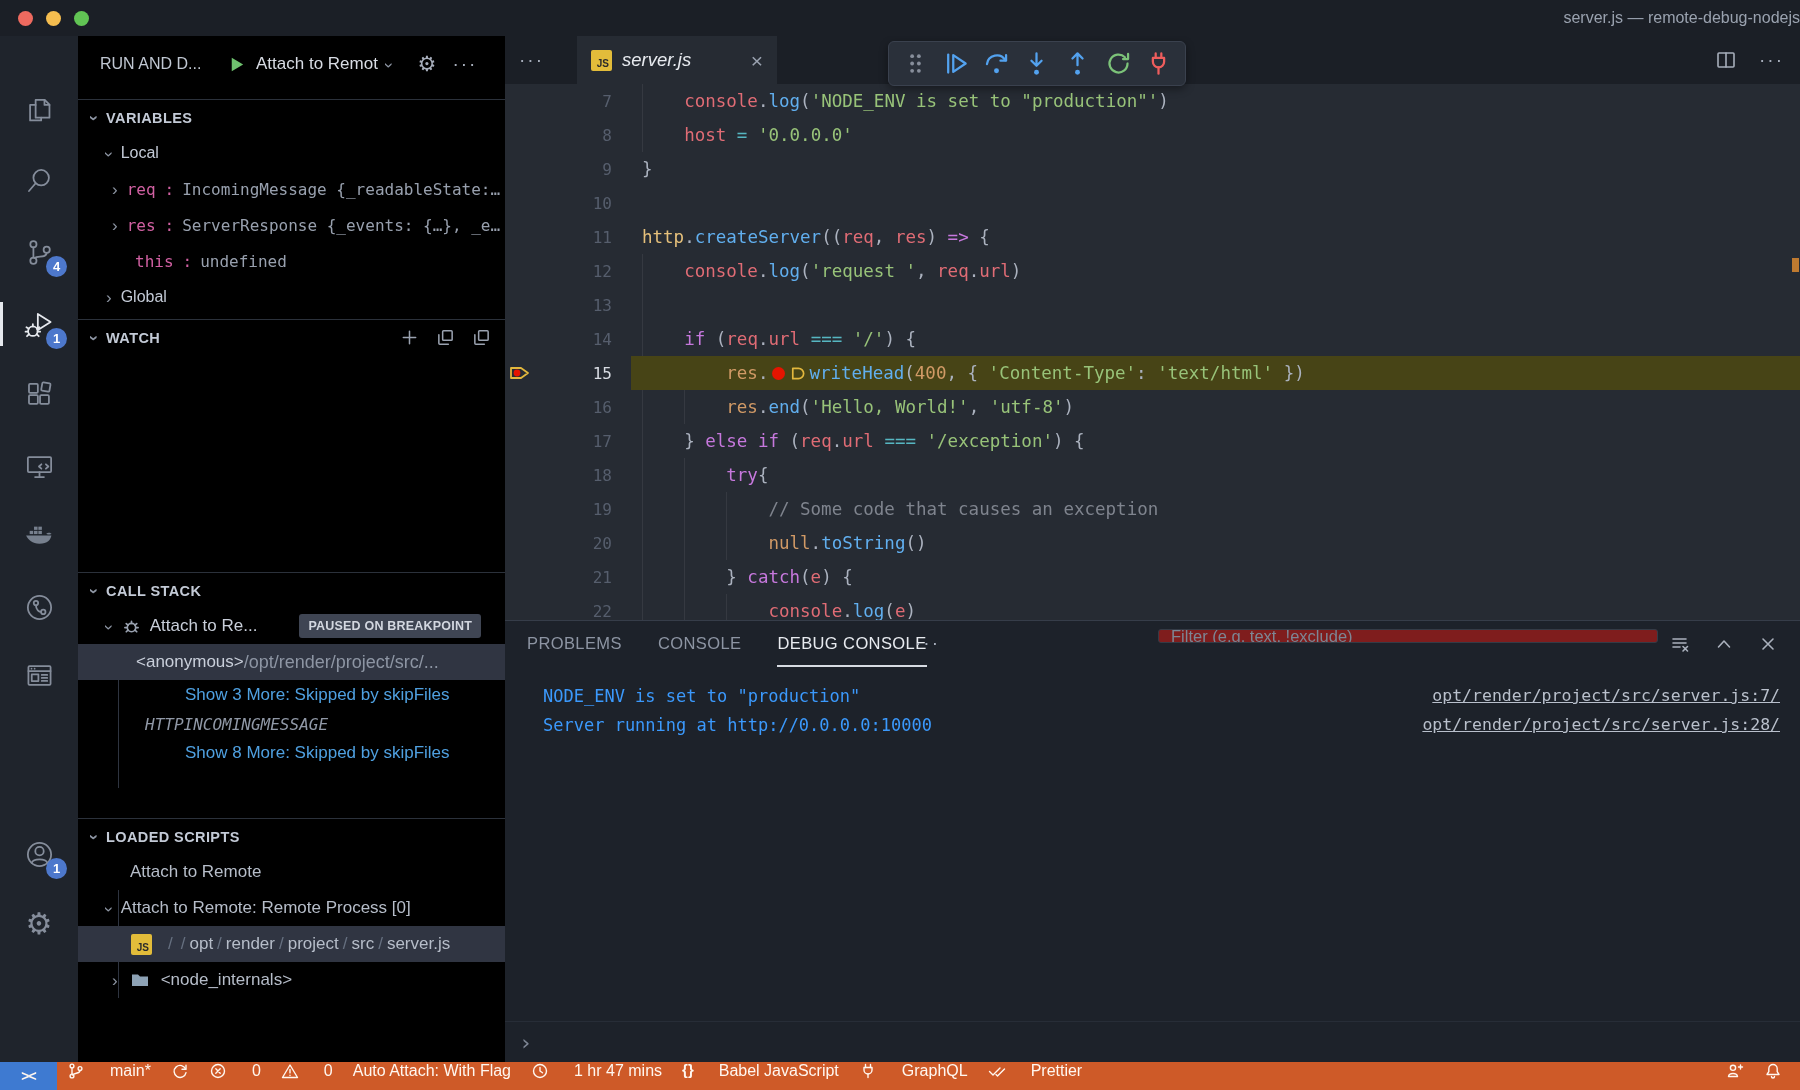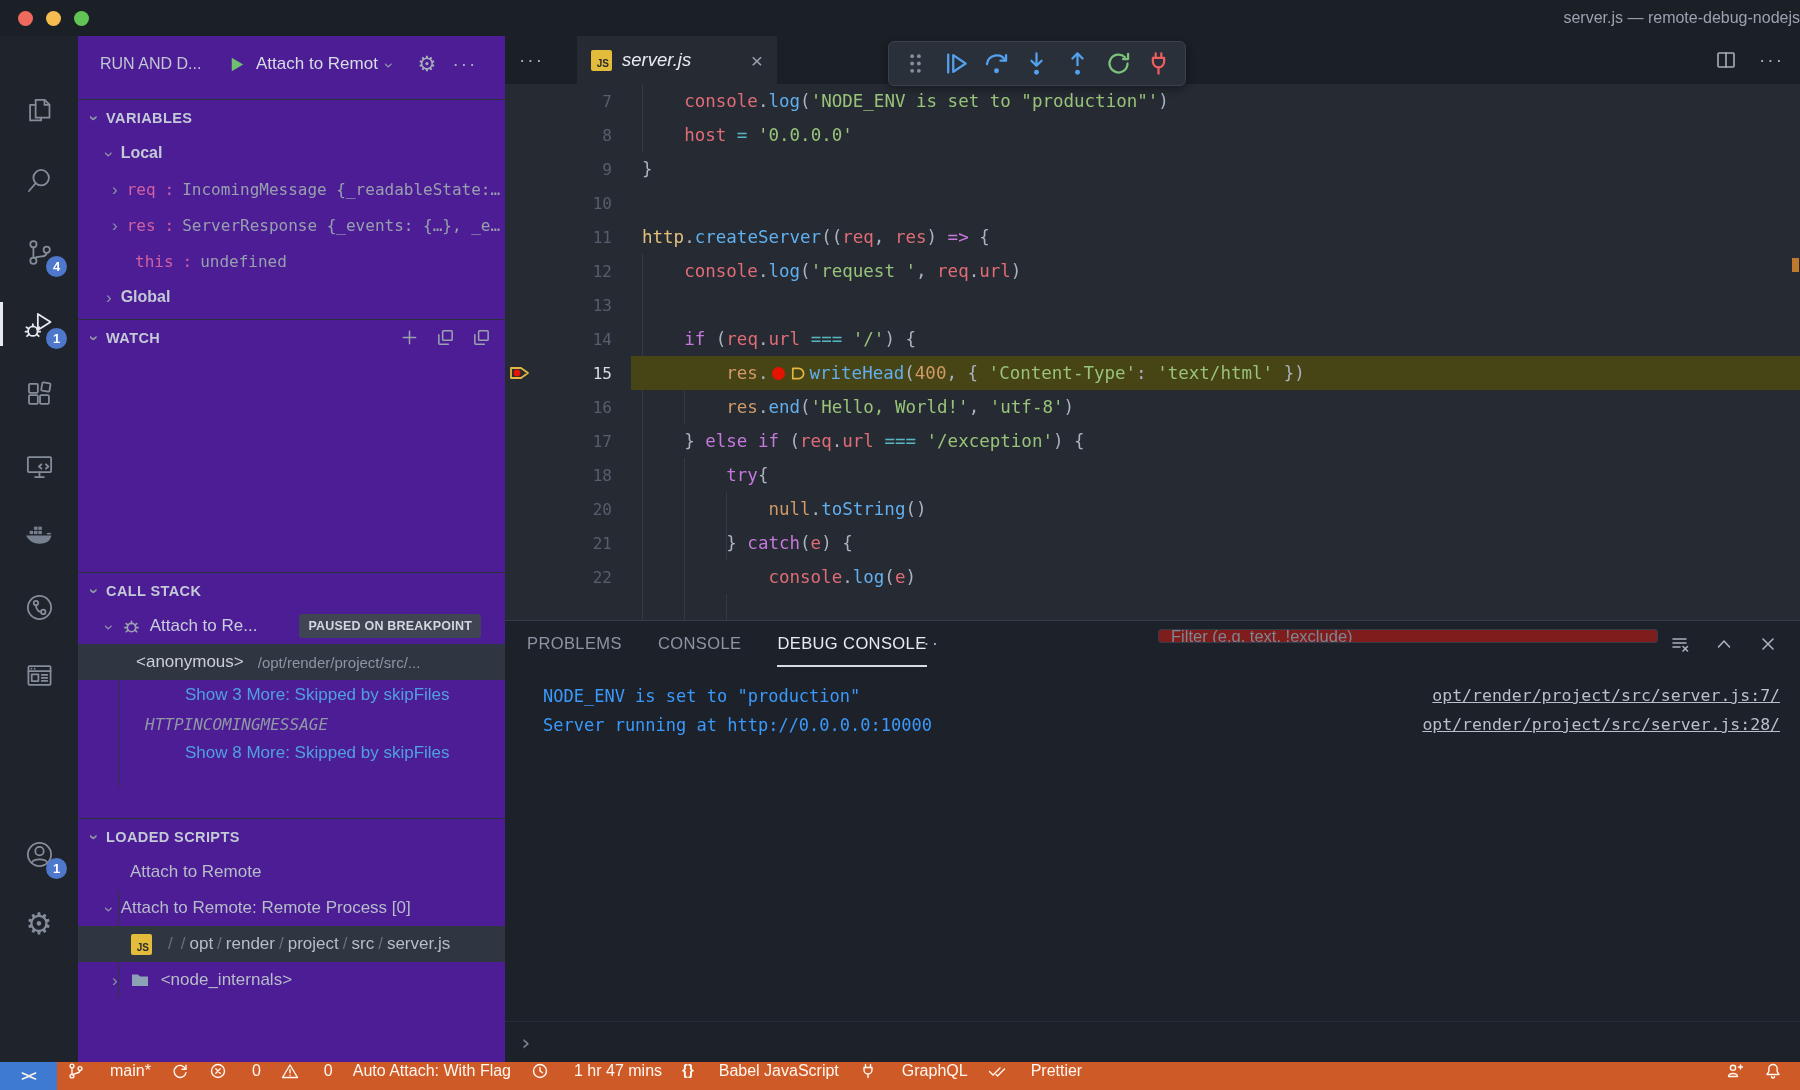--- a/index.html
+++ b/index.html
@@ -25,7 +25,7 @@
          color:#fff;font-size:13px;font-weight:700;display:flex;align-items:center;justify-content:center;padding:0 3px;box-sizing:border-box}
 
   
-  #sidebar{position:absolute;left:78px;top:36px;bottom:28px;width:427px;background:#4c1d95;border-right:1px solid #15181e;overflow:hidden}
+  #sidebar{position:absolute;left:78px;top:36px;bottom:28px;width:427px;background:#000000;border-right:1px solid #15181e;overflow:hidden}
   .sb-header{height:56px;display:flex;align-items:center;padding-left:22px;color:#a7aebb}
   .sb-title{font-size:16px;color:#c0c7d2;width:125px}
   .play-btn{margin-left:2px}

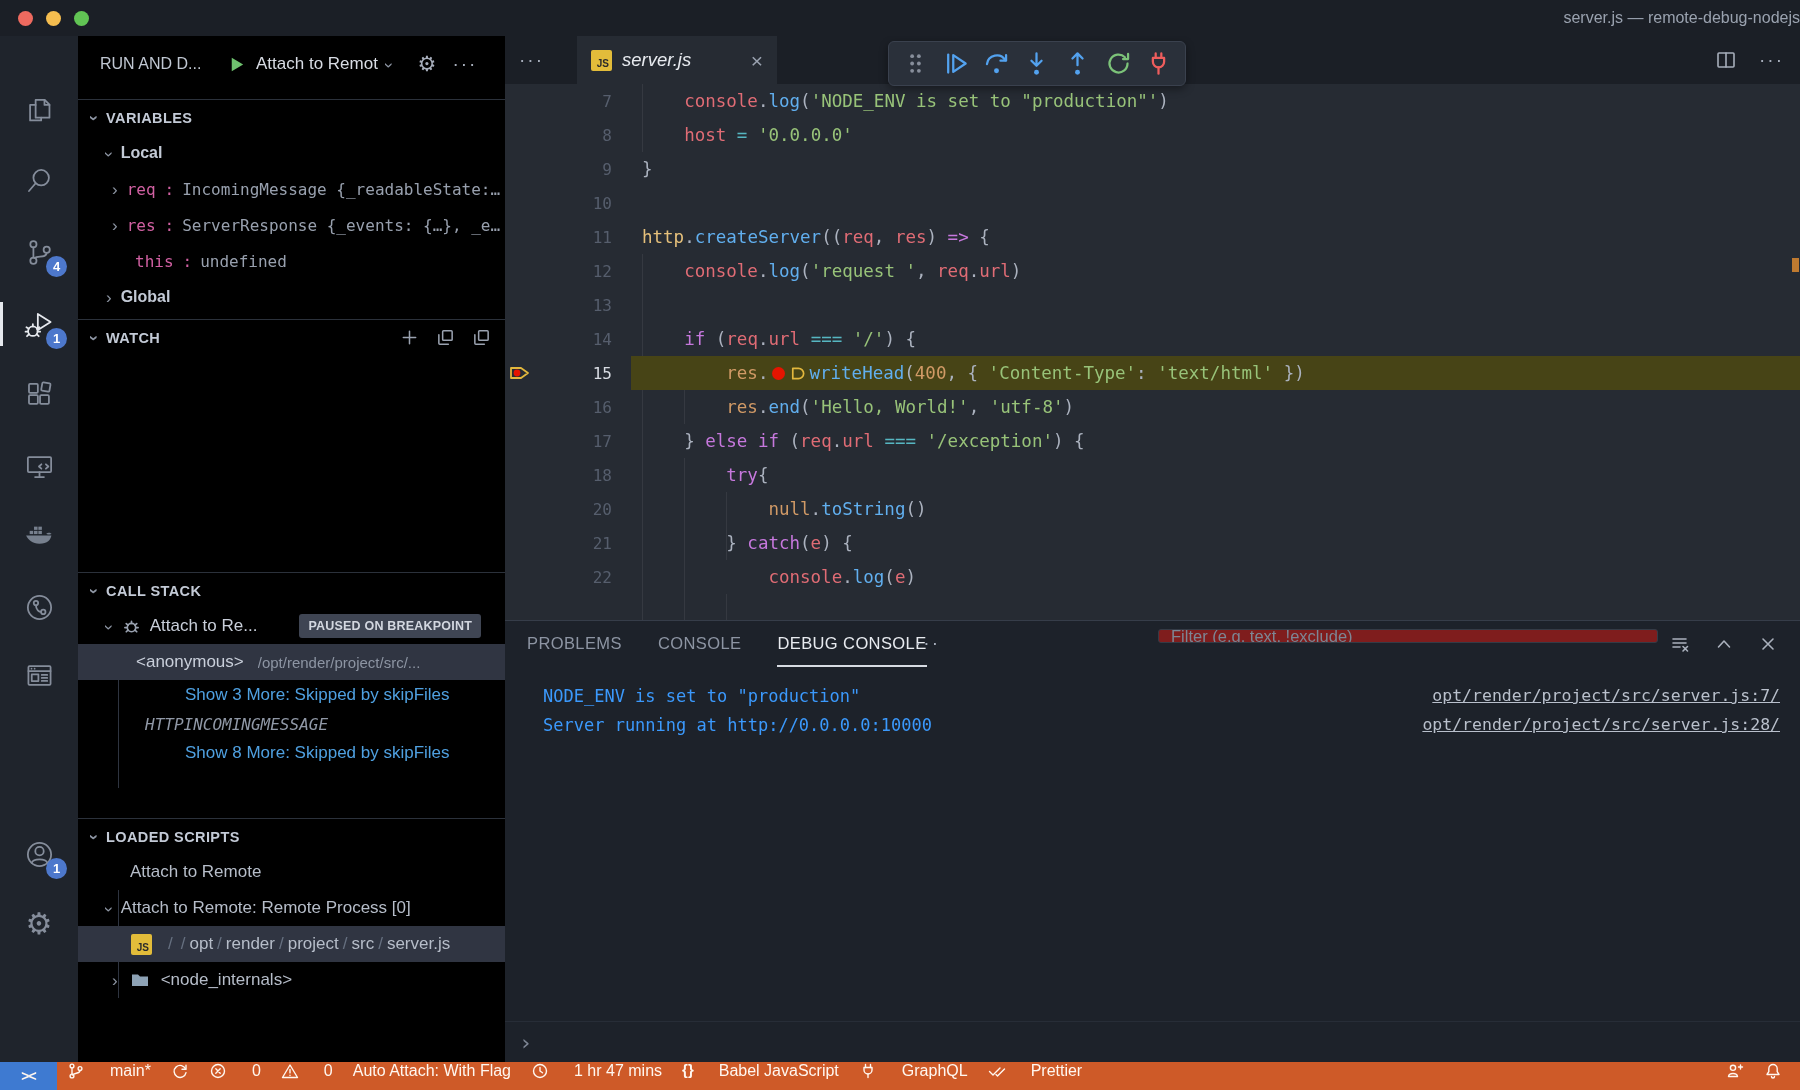--- a/index.html
+++ b/index.html
@@ -43,7 +43,7 @@
   .row{height:36px;display:flex;align-items:center;font-size:17px;color:#a9b1bf;position:relative}
   .mono{font-family:"DejaVu Sans Mono",monospace}
   .row .cv{margin-left:28px}
-  .scope-name{margin-left:9px;font-weight:700;color:#c3cad6;font-size:16px}
+  .scope-name{margin-left:9px;font-weight:400;color:#c3cad6;font-size:16px}
   .var-name{font-family:"DejaVu Sans Mono",monospace;font-size:16px;color:#d160a2;margin-left:9px}
   .var-val{font-family:"DejaVu Sans Mono",monospace;font-size:16px;color:#98a0ae;margin-left:8px;white-space:nowrap;overflow:hidden}
   .sect-actions{margin-left:auto;margin-right:14px;display:flex;align-items:center;gap:17px;color:#9aa2b0;font-weight:400}

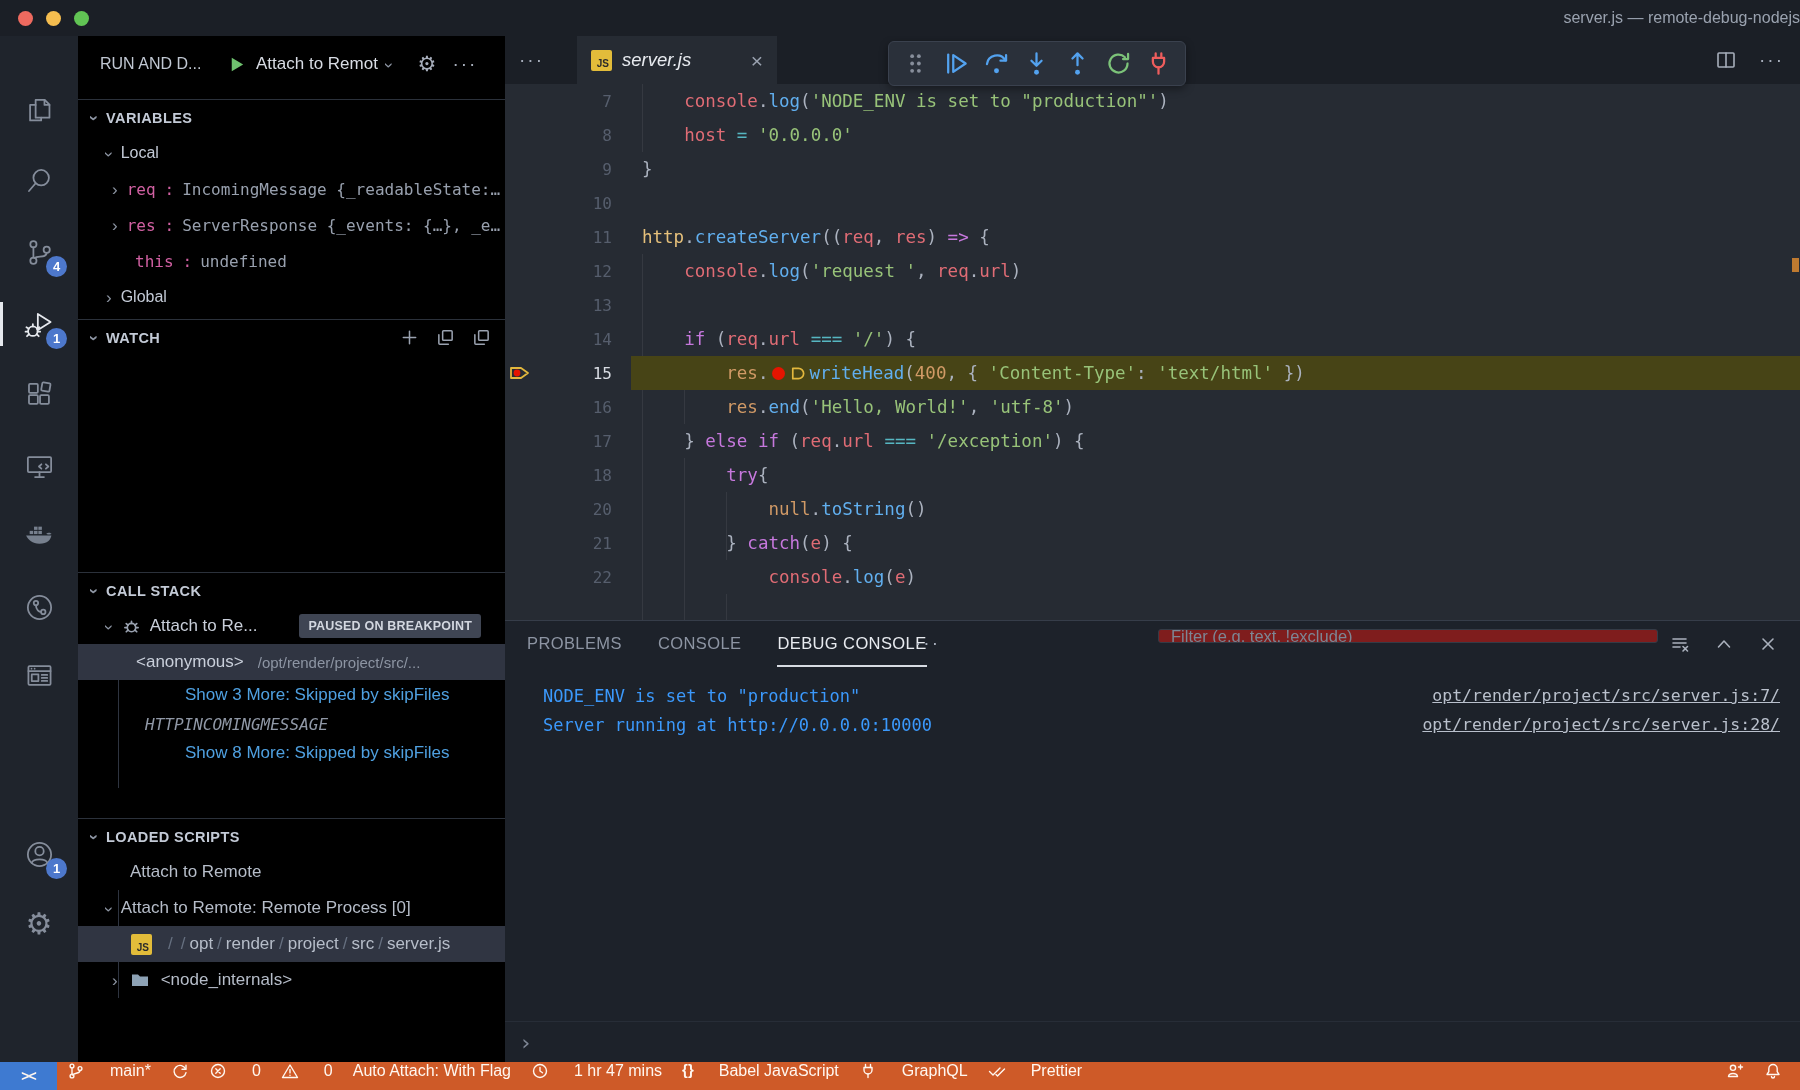--- a/index.html
+++ b/index.html
@@ -461,6 +461,7 @@
         <div class="code-row"><span class="gutter"></span><span class="lnum">16</span><span class="codetext"><span class="tk-fg">        </span><span class="tk-orange">res</span><span class="tk-fg">.</span><span class="tk-blue">end</span><span class="tk-fg">(</span><span class="tk-green">'Hello, World!'</span><span class="tk-fg">, </span><span class="tk-green">'utf-8'</span><span class="tk-fg">)</span></span></div>
         <div class="code-row"><span class="gutter"></span><span class="lnum">17</span><span class="codetext"><span class="tk-fg">    } </span><span class="tk-purple">else</span><span class="tk-fg"> </span><span class="tk-purple">if</span><span class="tk-fg"> (</span><span class="tk-red">req</span><span class="tk-fg">.</span><span class="tk-red">url</span><span class="tk-fg"> </span><span class="tk-cyan">===</span><span class="tk-fg"> </span><span class="tk-green">'/exception'</span><span class="tk-fg">) {</span></span></div>
         <div class="code-row"><span class="gutter"></span><span class="lnum">18</span><span class="codetext"><span class="tk-fg">        </span><span class="tk-purple">try</span><span class="tk-fg">{</span></span></div>
+        <div class="code-row"><span class="gutter"></span><span class="lnum">19</span><span class="codetext"><span class="tk-fg">            </span><span class="tk-comment">// Some code that causes an exception</span></span></div>
         <div class="code-row"><span class="gutter"></span><span class="lnum">20</span><span class="codetext"><span class="tk-fg">            </span><span class="tk-orange">null</span><span class="tk-fg">.</span><span class="tk-blue">toString</span><span class="tk-fg">()</span></span></div>
         <div class="code-row"><span class="gutter"></span><span class="lnum">21</span><span class="codetext"><span class="tk-fg">        } </span><span class="tk-purple">catch</span><span class="tk-fg">(</span><span class="tk-red">e</span><span class="tk-fg">) {</span></span></div>
         <div class="code-row"><span class="gutter"></span><span class="lnum">22</span><span class="codetext"><span class="tk-fg">            </span><span class="tk-red">console</span><span class="tk-fg">.</span><span class="tk-blue">log</span><span class="tk-fg">(</span><span class="tk-red">e</span><span class="tk-fg">)</span></span></div>

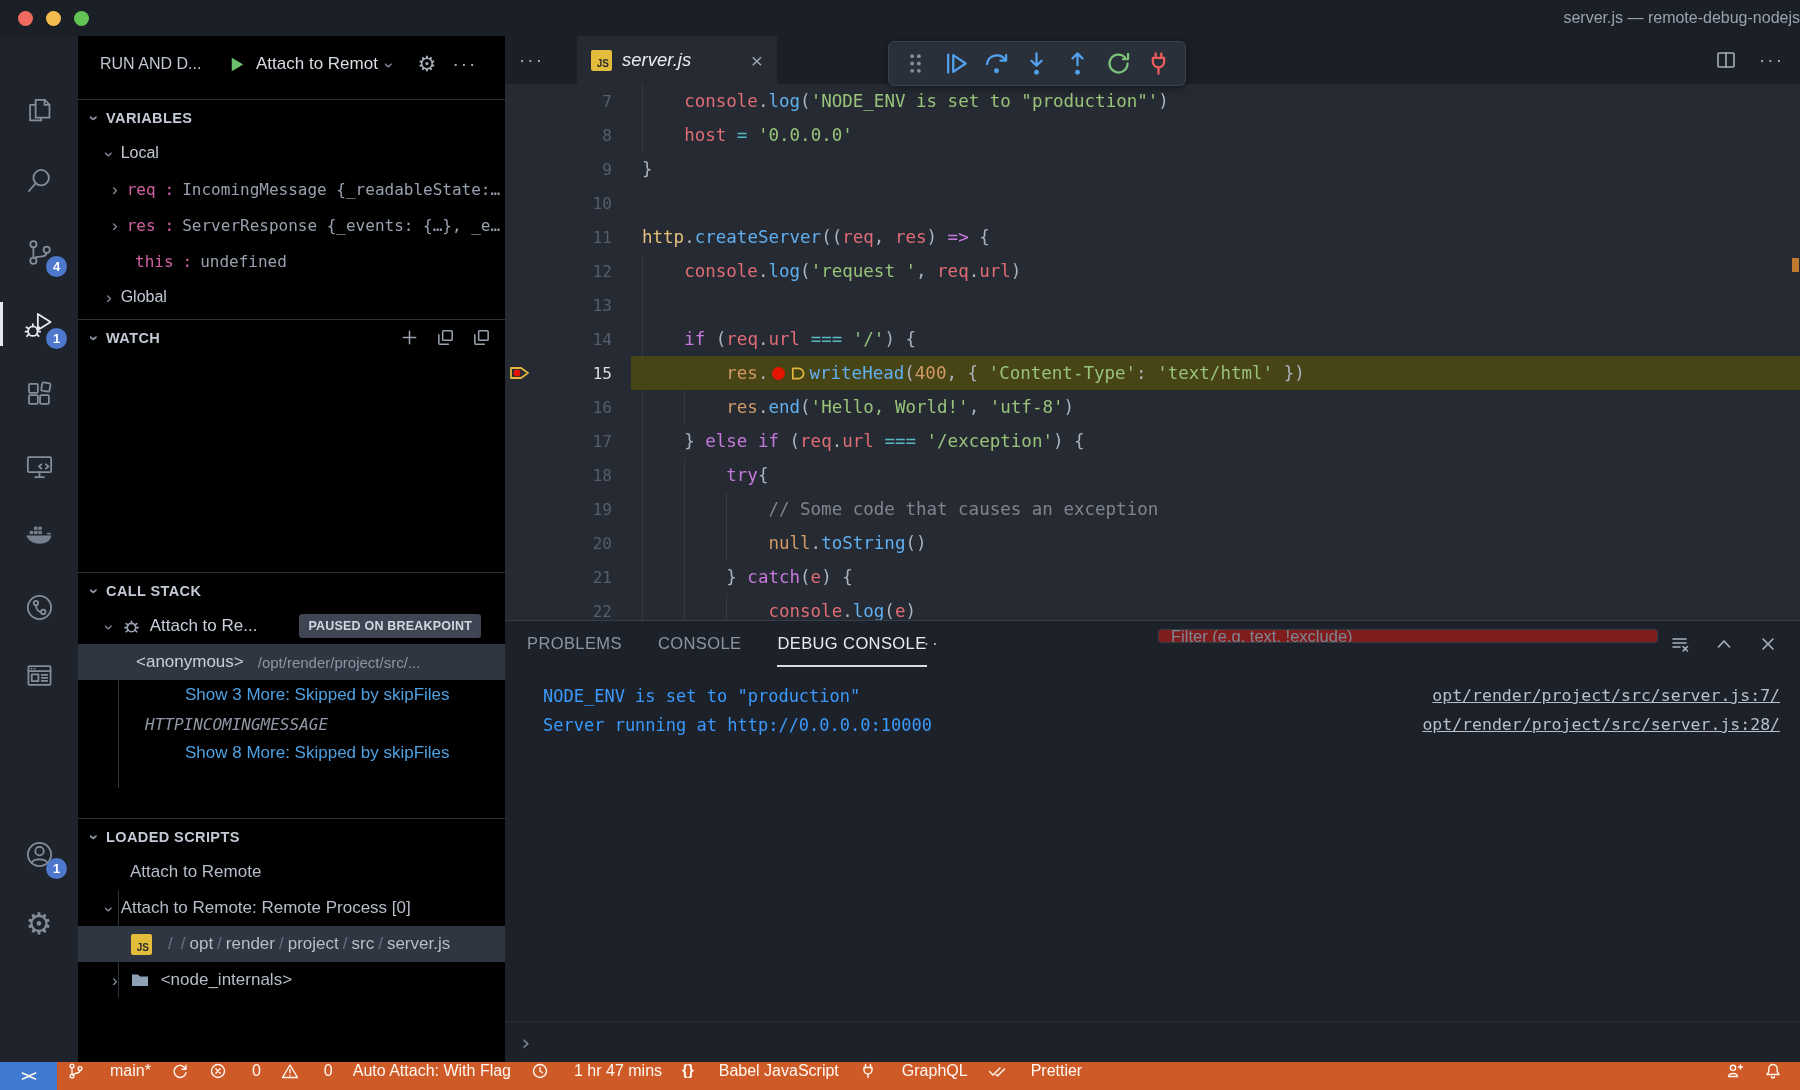--- a/index.html
+++ b/index.html
@@ -57,7 +57,7 @@
                 padding:5px 9px;border-radius:3px;letter-spacing:.2px;white-space:nowrap}
   .sel{background:#303542}
   .frame-name{margin-left:58px;color:#c9cfda}
-  .frame-path{margin-left:14px;color:#8d95a3;font-size:15px;white-space:nowrap;overflow:hidden}
+  .frame-path{color:#8d95a3;font-size:18px;white-space:nowrap;overflow:hidden}
   .skip-link{margin-left:107px;color:#4fa0e0}
   .skipped-frame{margin-left:67px;font-style:italic;color:#9098a6;font-size:16px}
 

